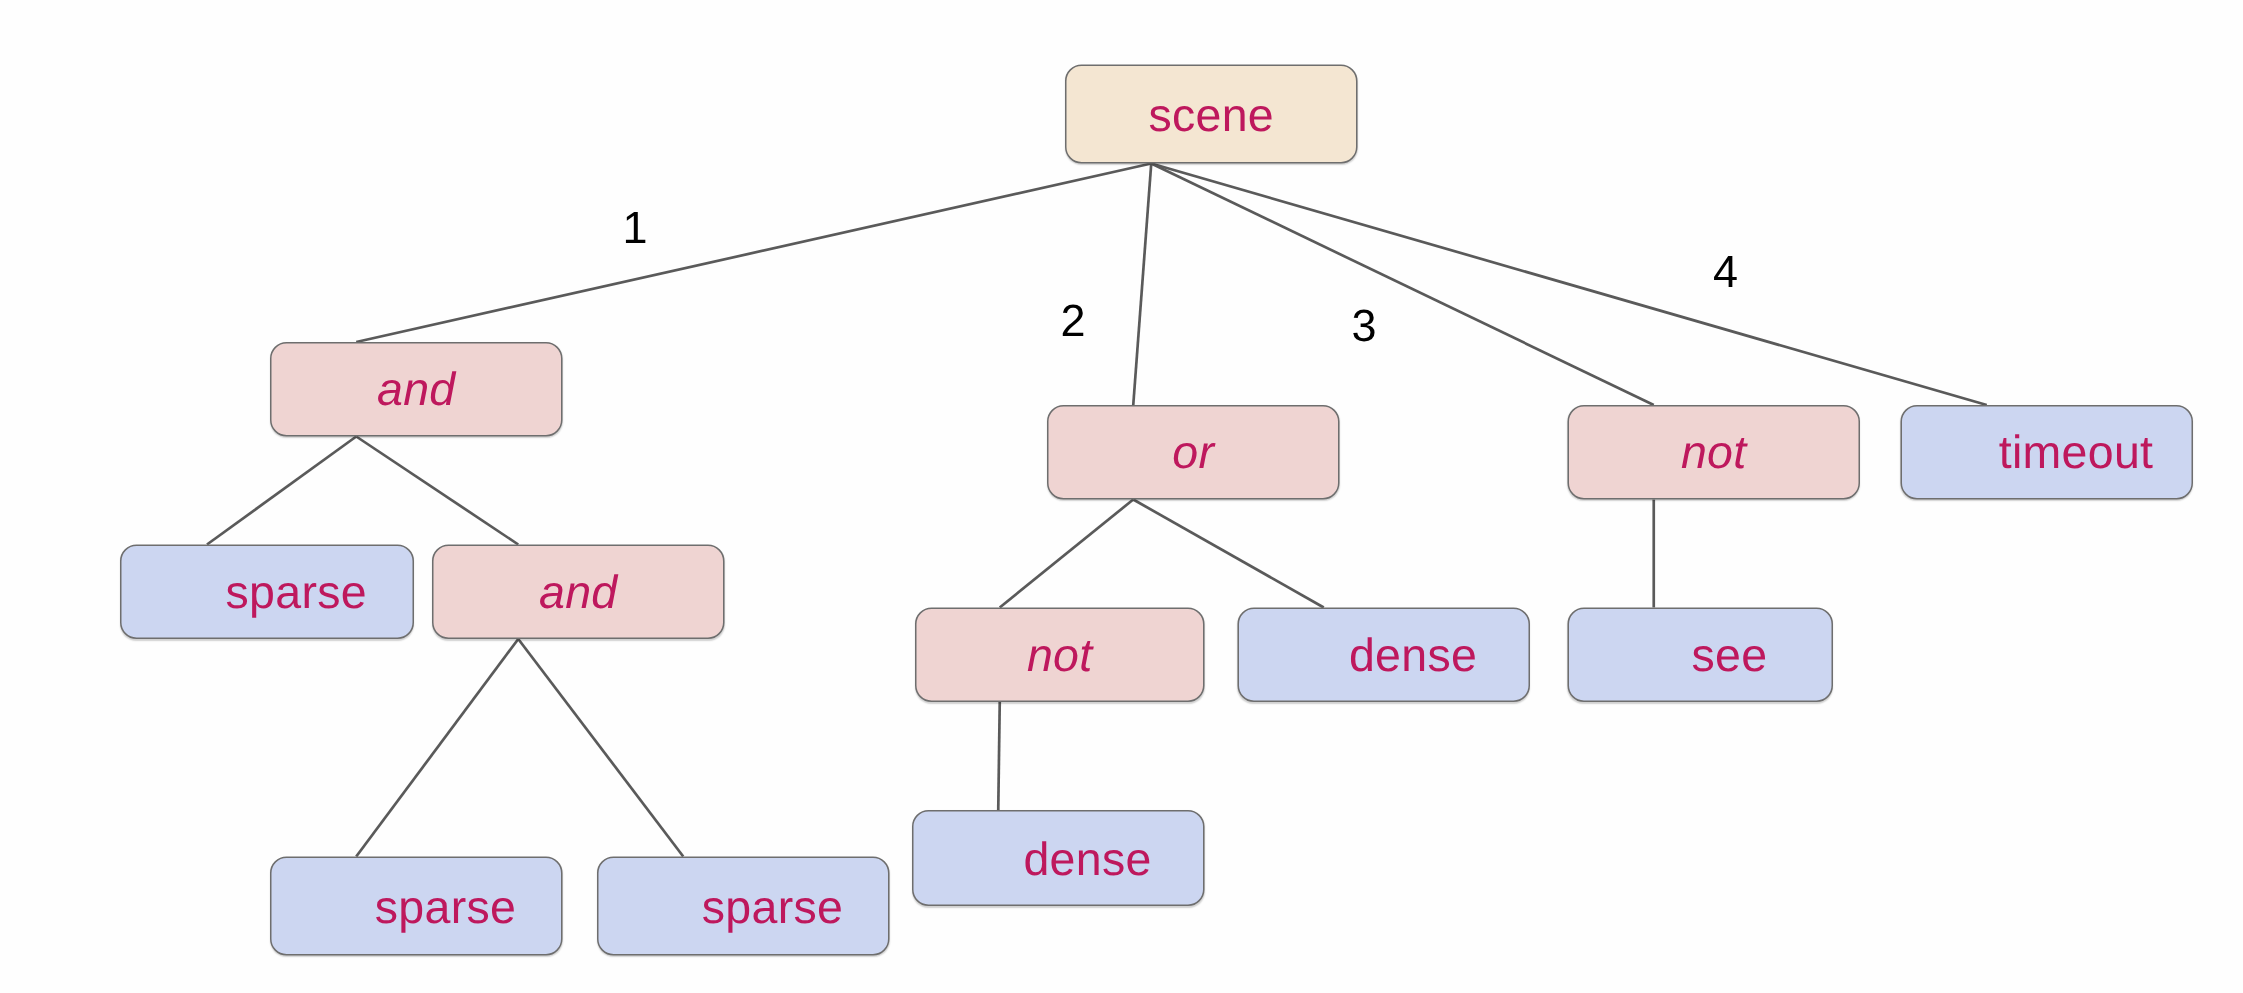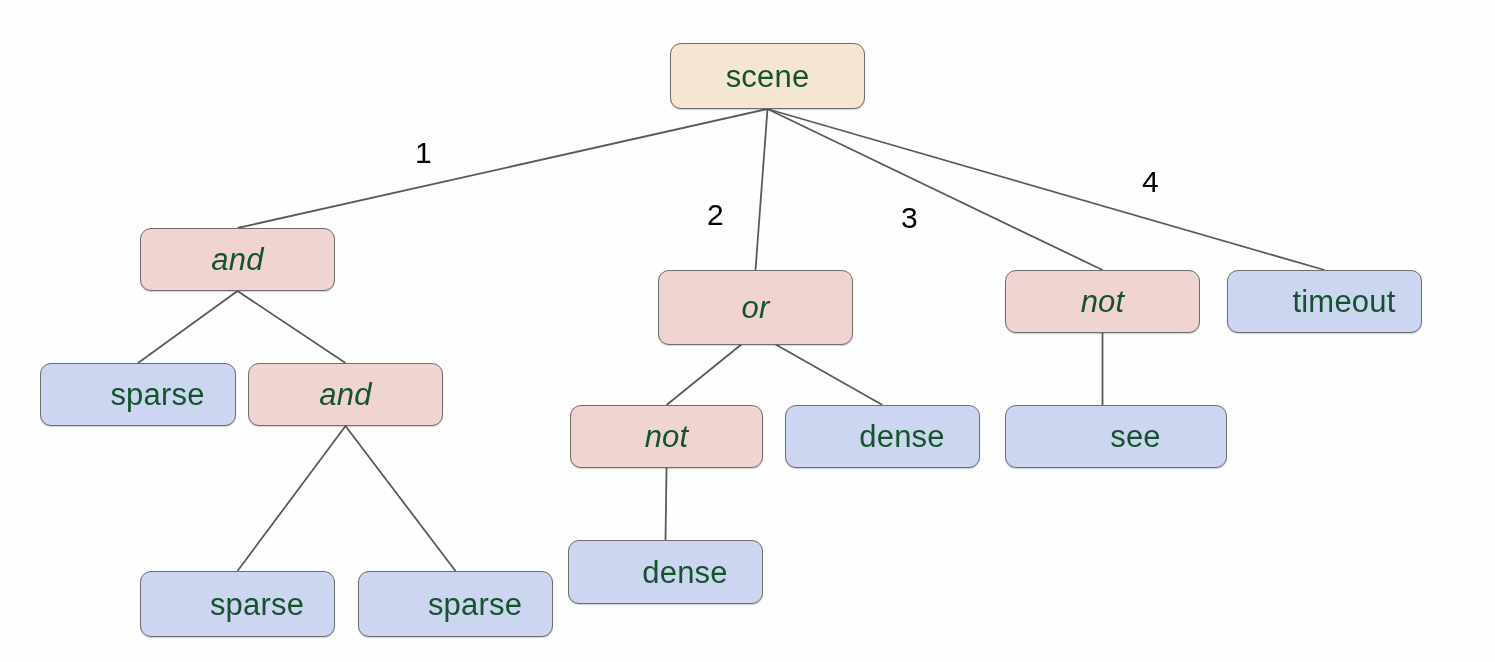--- a/index.html
+++ b/index.html
@@ -34,13 +34,14 @@
     display: flex;
     align-items: center;
     justify-content: center;
-    color: #14532d;
+    color: #be185d;
     font-family: "Liberation Sans", sans-serif;
     font-size: 31px;
     line-height: 1;
     letter-spacing: 0.2px;
     box-shadow: 0 1px 1px rgba(0,0,0,0.18);
     white-space: nowrap;
+    margin-left: 40px;
   }
   .node-root { background: #f4e6d2; }
   .node-op   { background: #efd4d2; font-style: italic; }

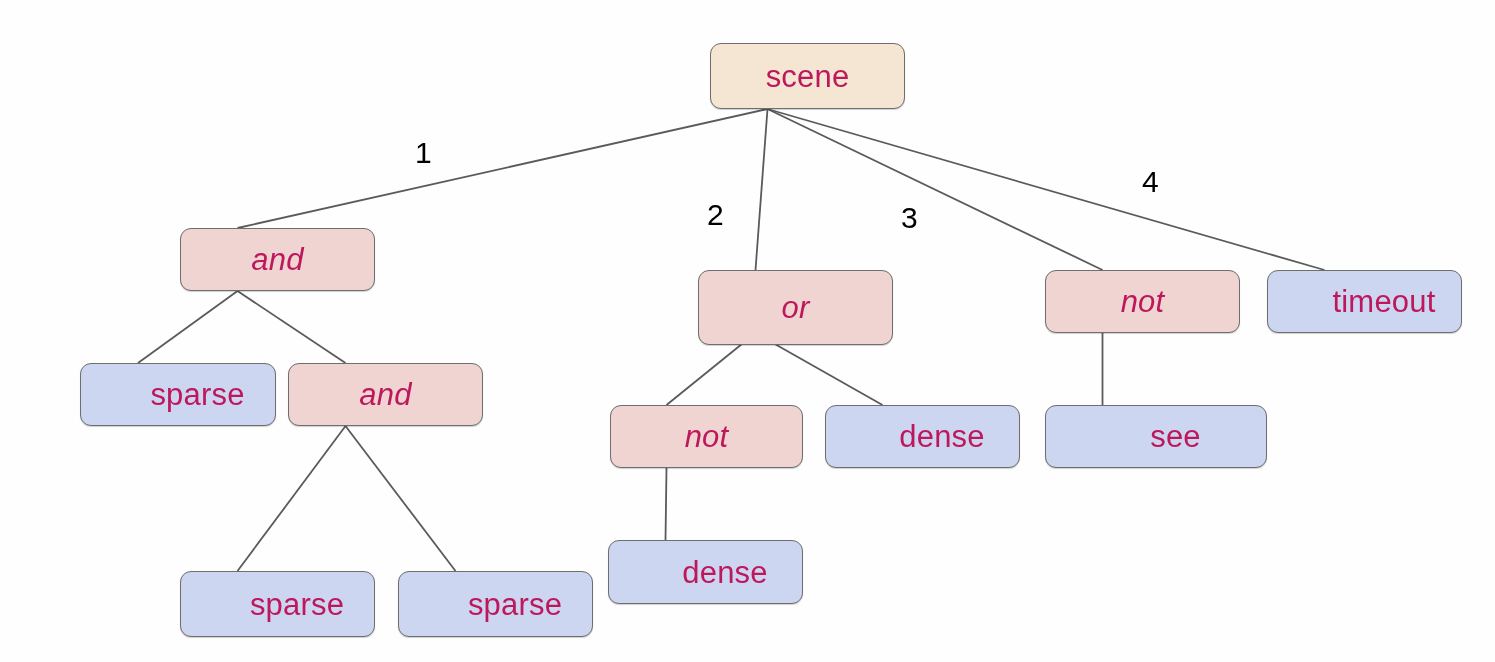--- a/index.html
+++ b/index.html
@@ -80,7 +80,7 @@
       <div class="tree-node node-op" style="left: 140px; top: 228px; width: 195px; height: 63px;">
         <span>and</span>
       </div>
-      <div class="tree-node node-op" style="left: 658px; top: 270px; width: 195px; height: 75px;">
+      <div class="tree-node node-op" style="left: 658px; top: 270px; width: 195px; height: 63px;">
         <span>or</span>
       </div>
       <div class="tree-node node-op" style="left: 1005px; top: 270px; width: 195px; height: 63px;">

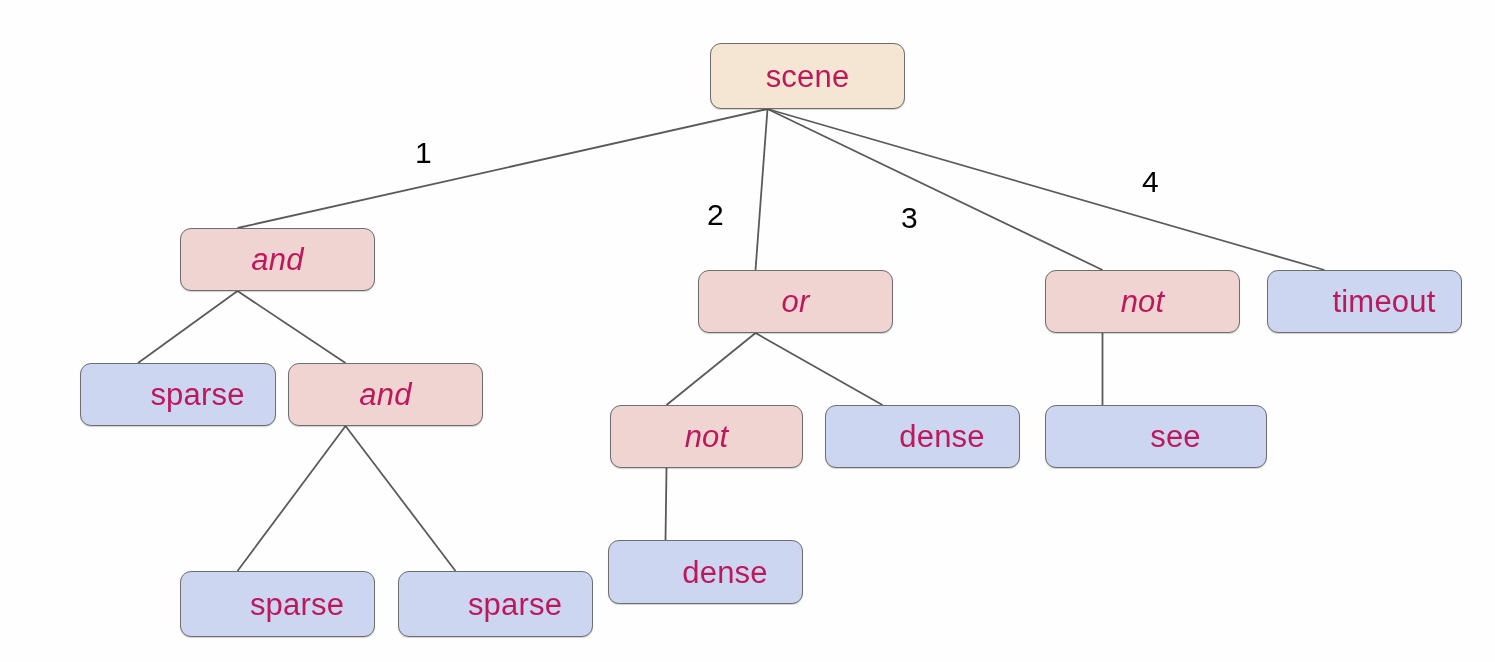--- a/index.html
+++ b/index.html
@@ -101,7 +101,7 @@
       <div class="tree-node node-leaf" style="left: 785px; top: 405px; width: 195px; height: 63px;">
         <span>dense</span>
       </div>
-      <div class="tree-node node-leaf" style="left: 1005px; top: 405px; width: 222px; height: 63px;">
+      <div class="tree-node node-leaf" style="left: 1005px; top: 405px; width: 177px; height: 63px;">
         <span>see</span>
       </div>
       <div class="tree-node node-leaf" style="left: 568px; top: 540px; width: 195px; height: 64px;">

